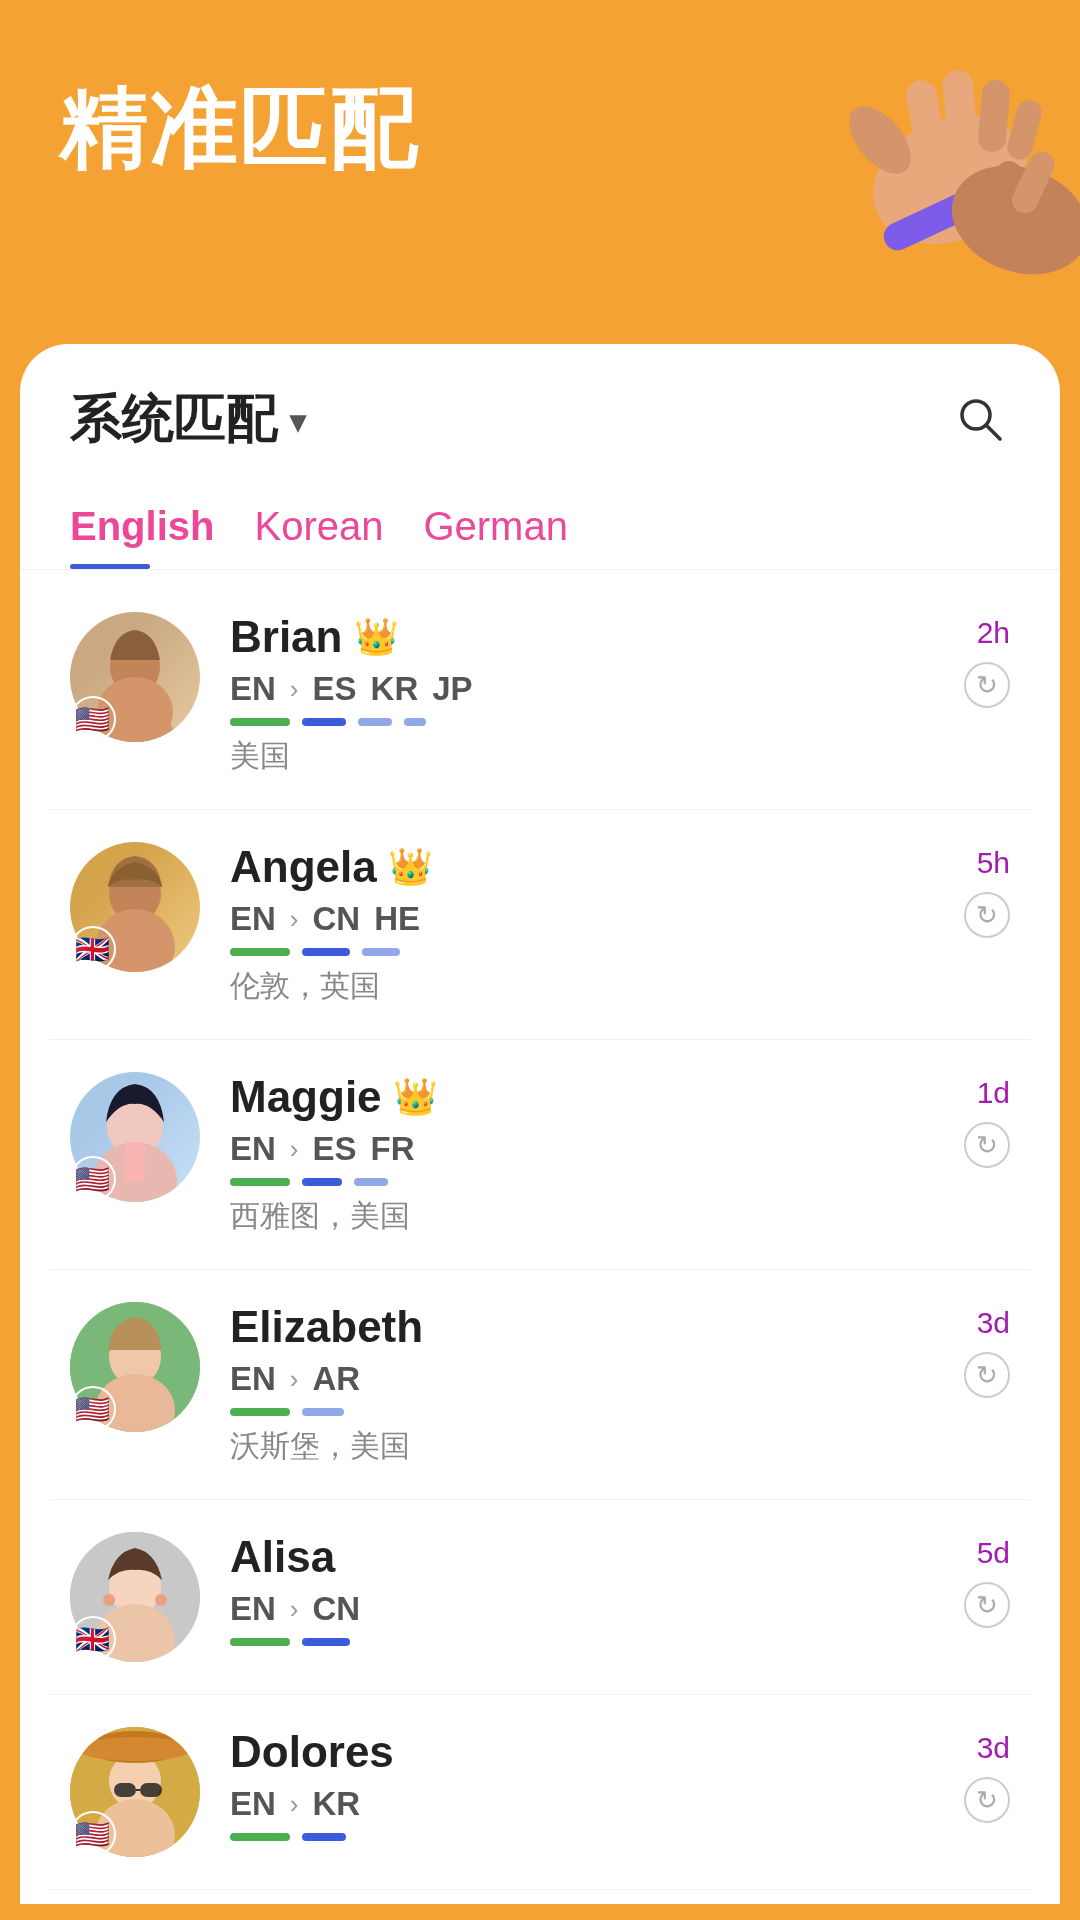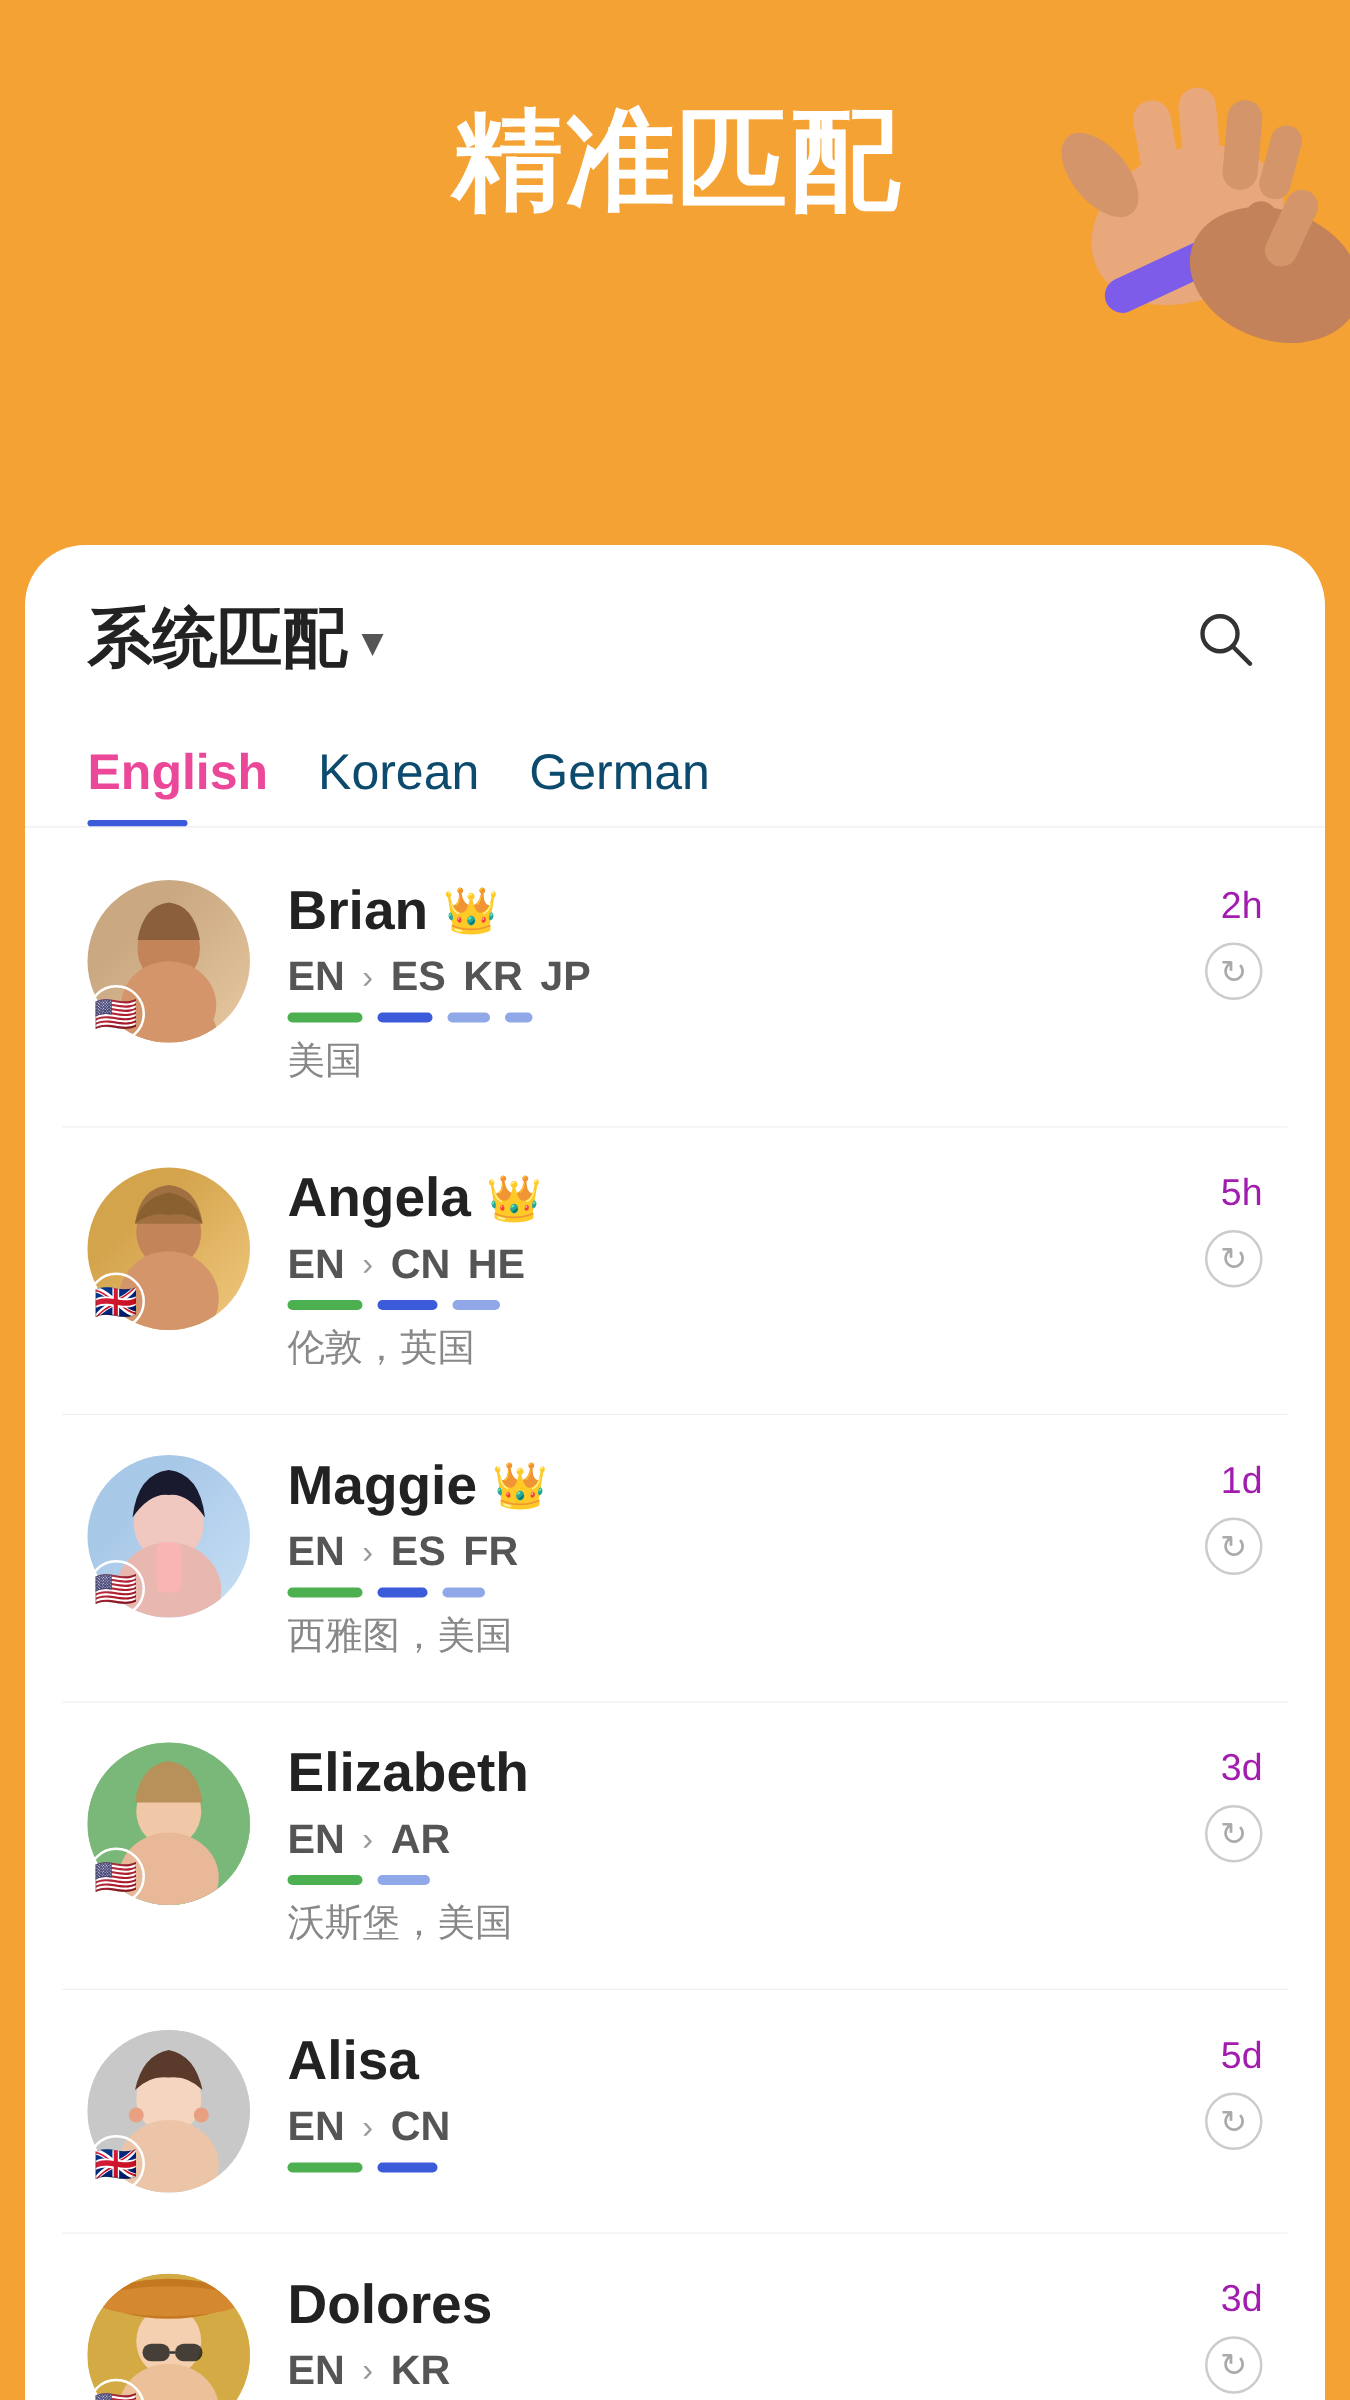--- a/index.html
+++ b/index.html
@@ -17,9 +17,8 @@
       position: relative;
       background: #F5A234;
       padding: 80px 56px 0 60px;
-      height: 436px;
+      height: 344px;
       overflow: hidden;
-      text-align: center;
     }
     .hero-title {
       color: #fff;

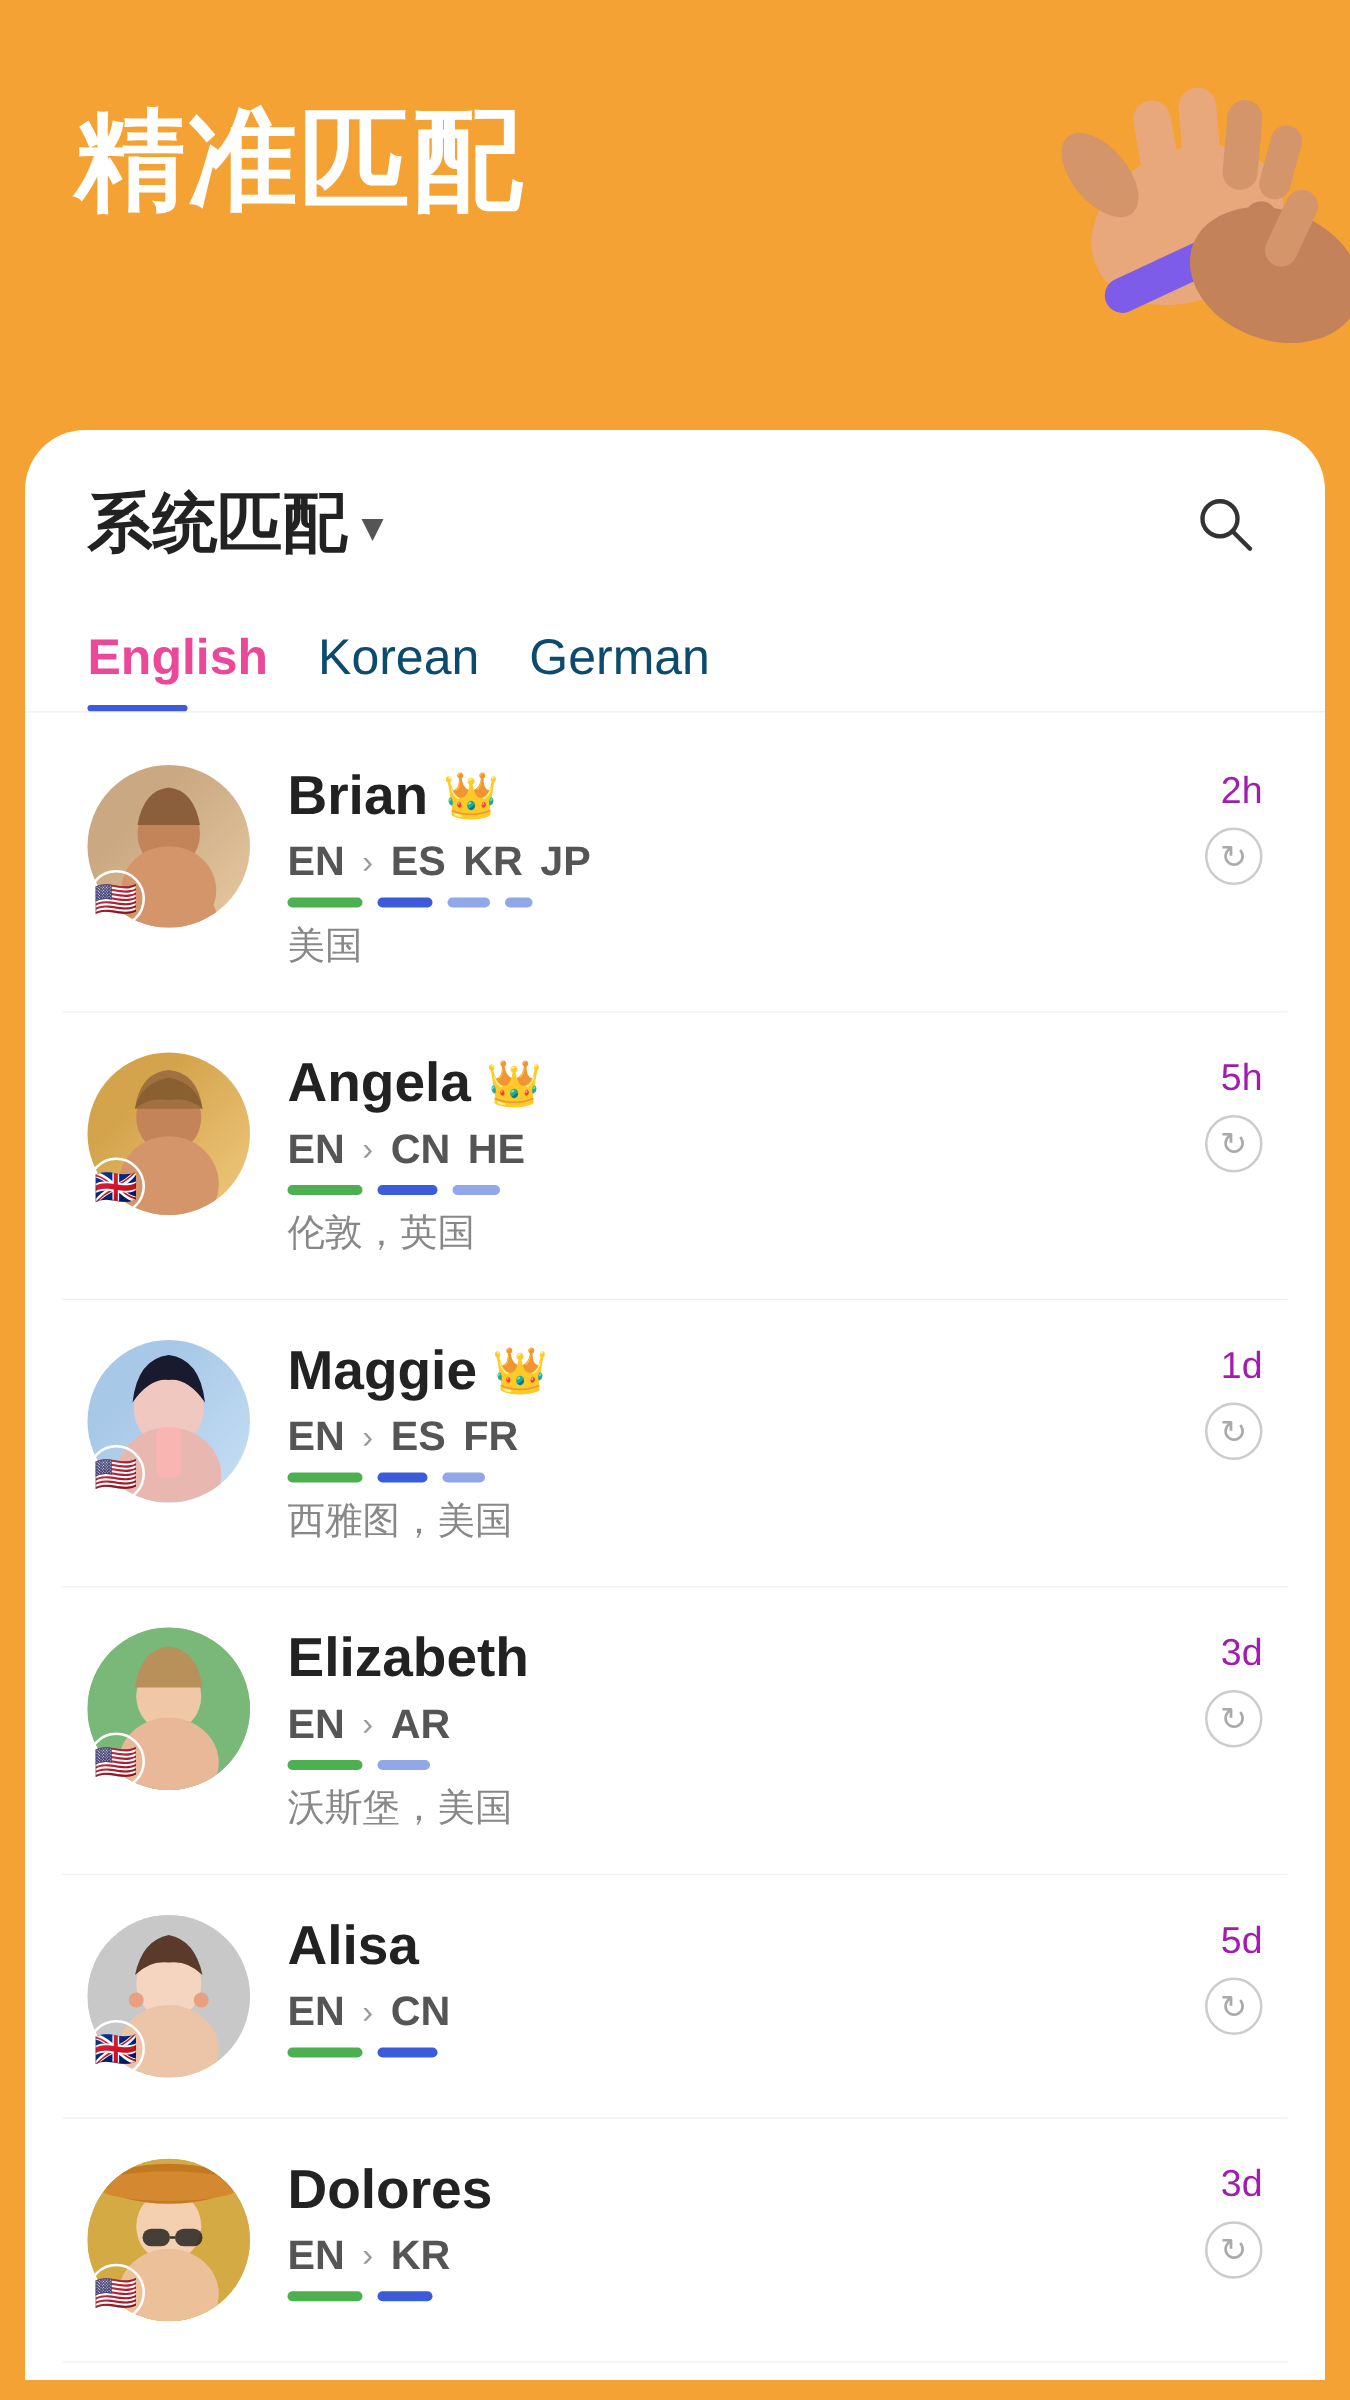--- a/index.html
+++ b/index.html
@@ -95,7 +95,7 @@
     .lang-tab {
       font-size: 40px;
       font-weight: 500;
-      color: #0c4a6e;
+      color: #ec4899;
       padding: 20px 40px 20px 0;
       cursor: pointer;
       position: relative;

